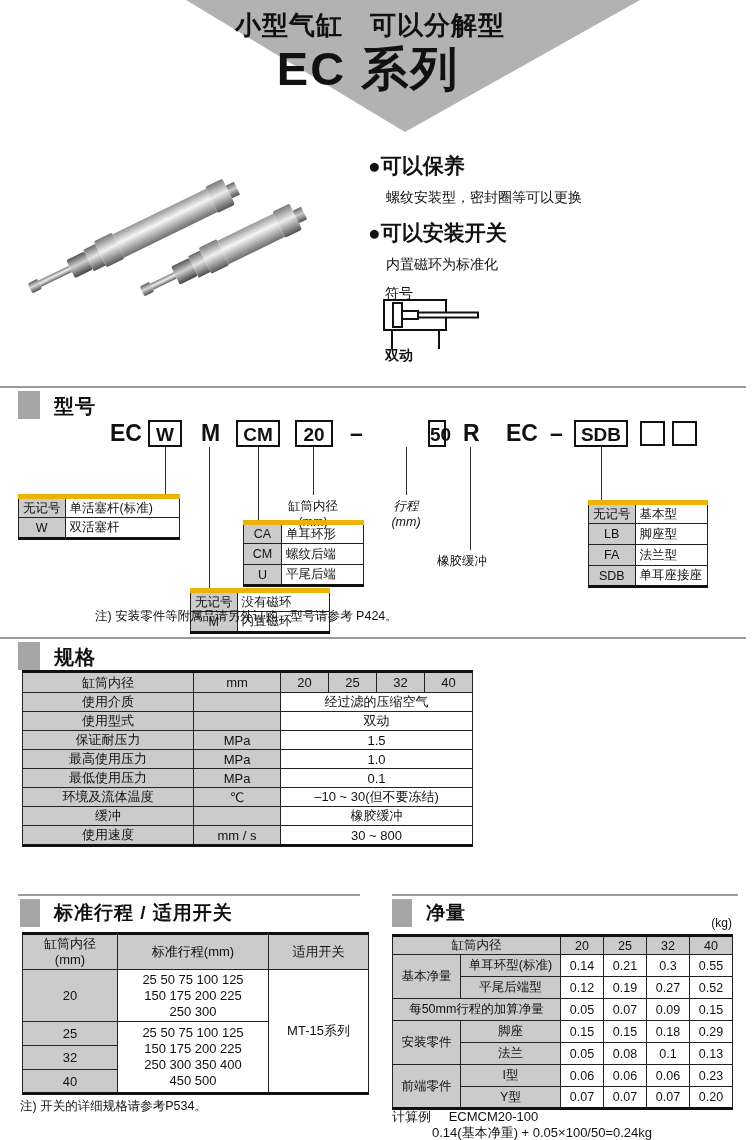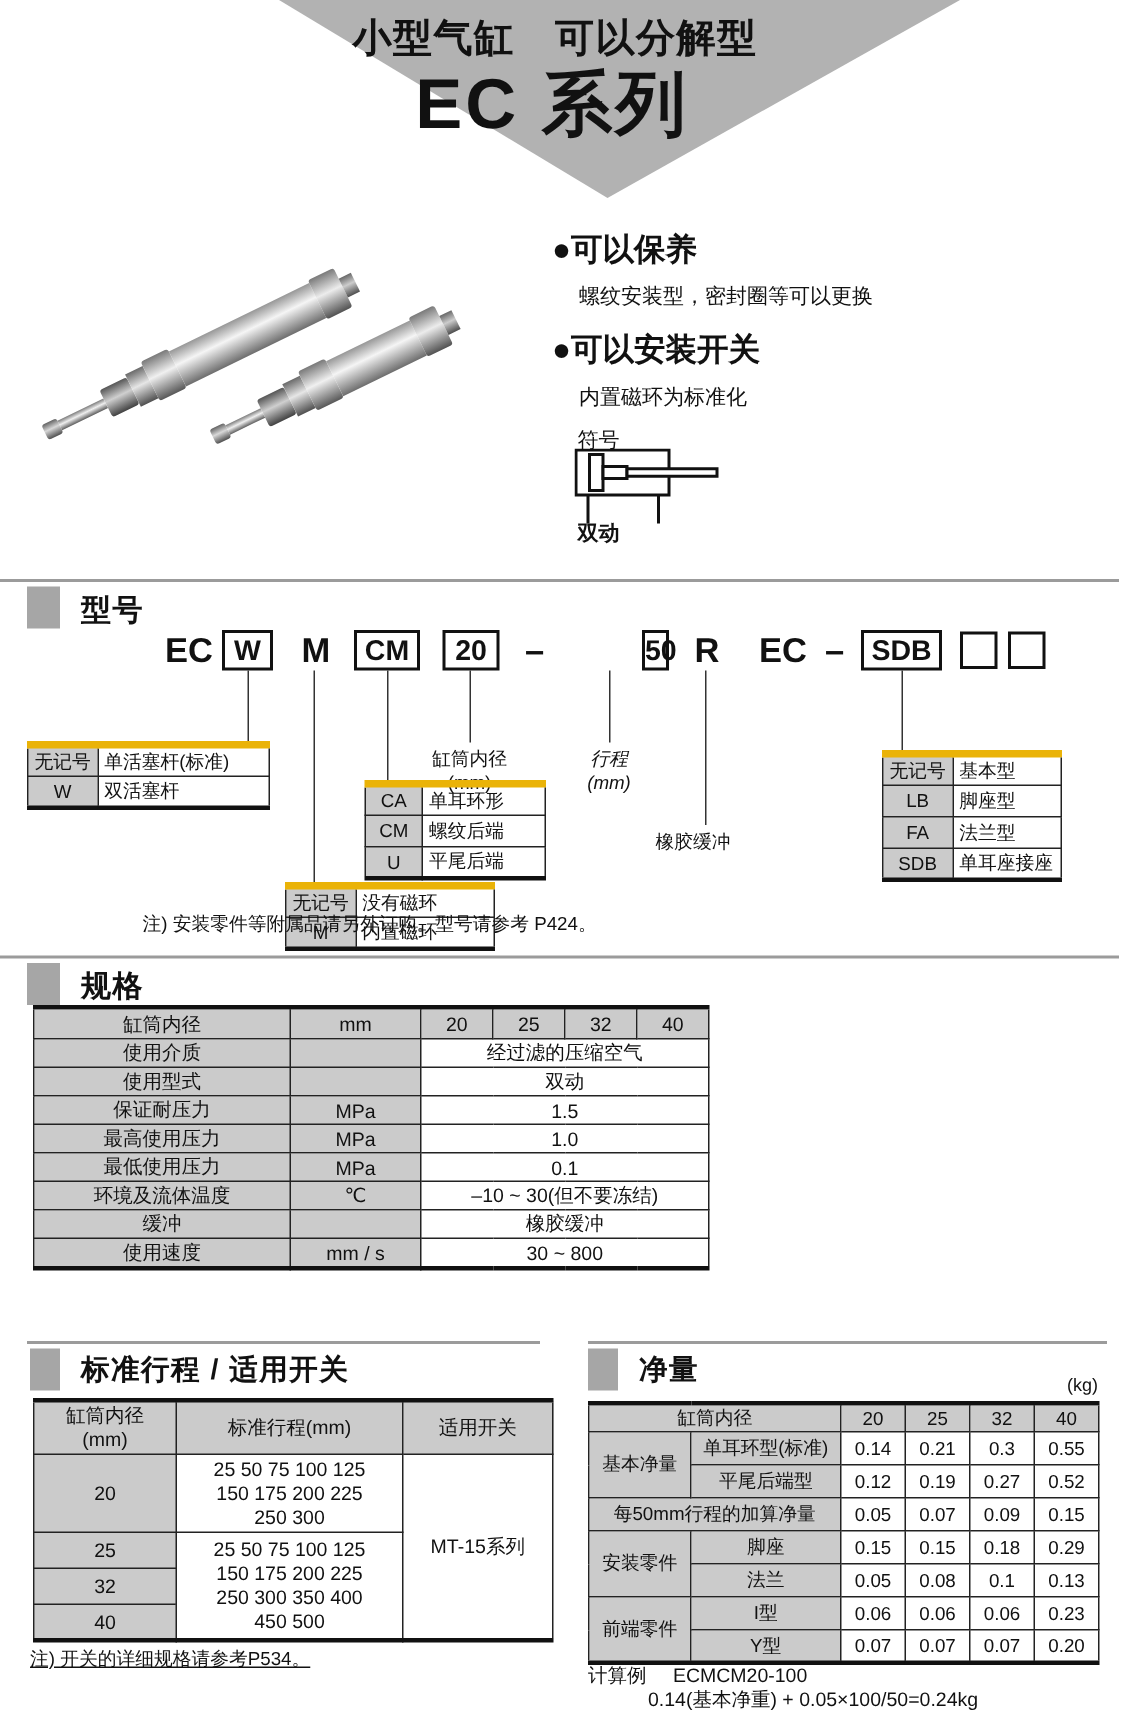--- a/index.html
+++ b/index.html
@@ -332,7 +332,7 @@
   </tbody>
     </table>
 
-  <div class="note" style="left:20px; top:1098px;text-decoration:underline;">注) 开关的详细规格请参考P534。</div>
+  <div class="note" style="left:20px; top:1098px;">注) 开关的详细规格请参考P534。</div>
 
   <div class="rule" style="left:392px; top:894px; width:346px;"></div>
   <div class="marker" style="left:392px; top:899px; width:20px; height:28px;"></div>

